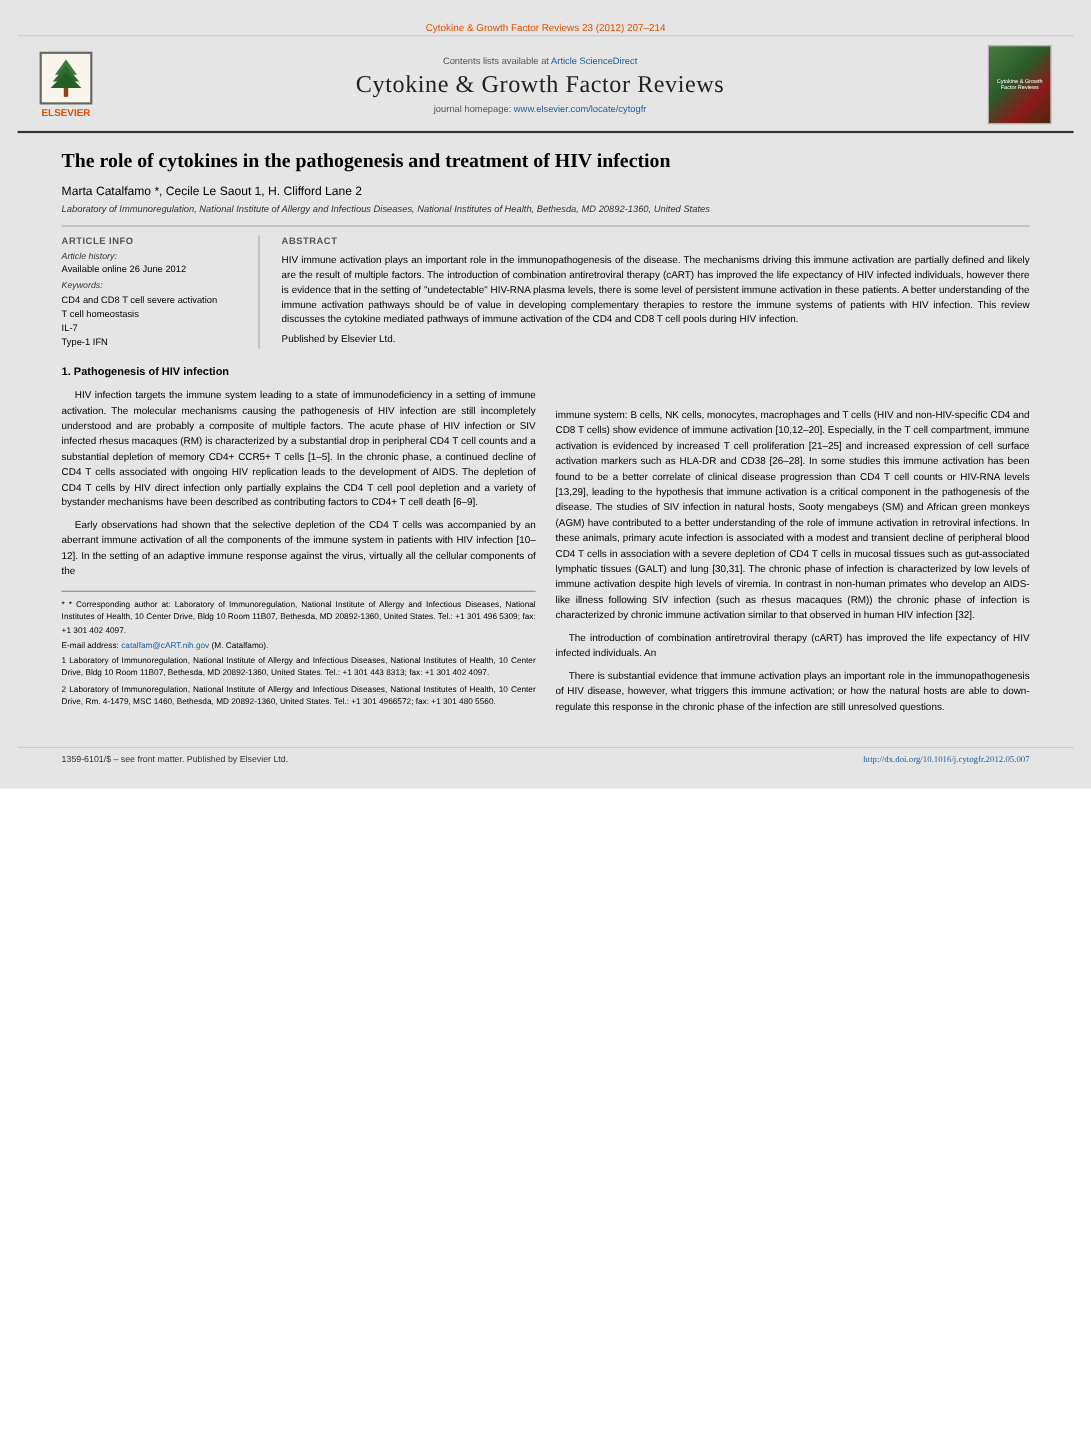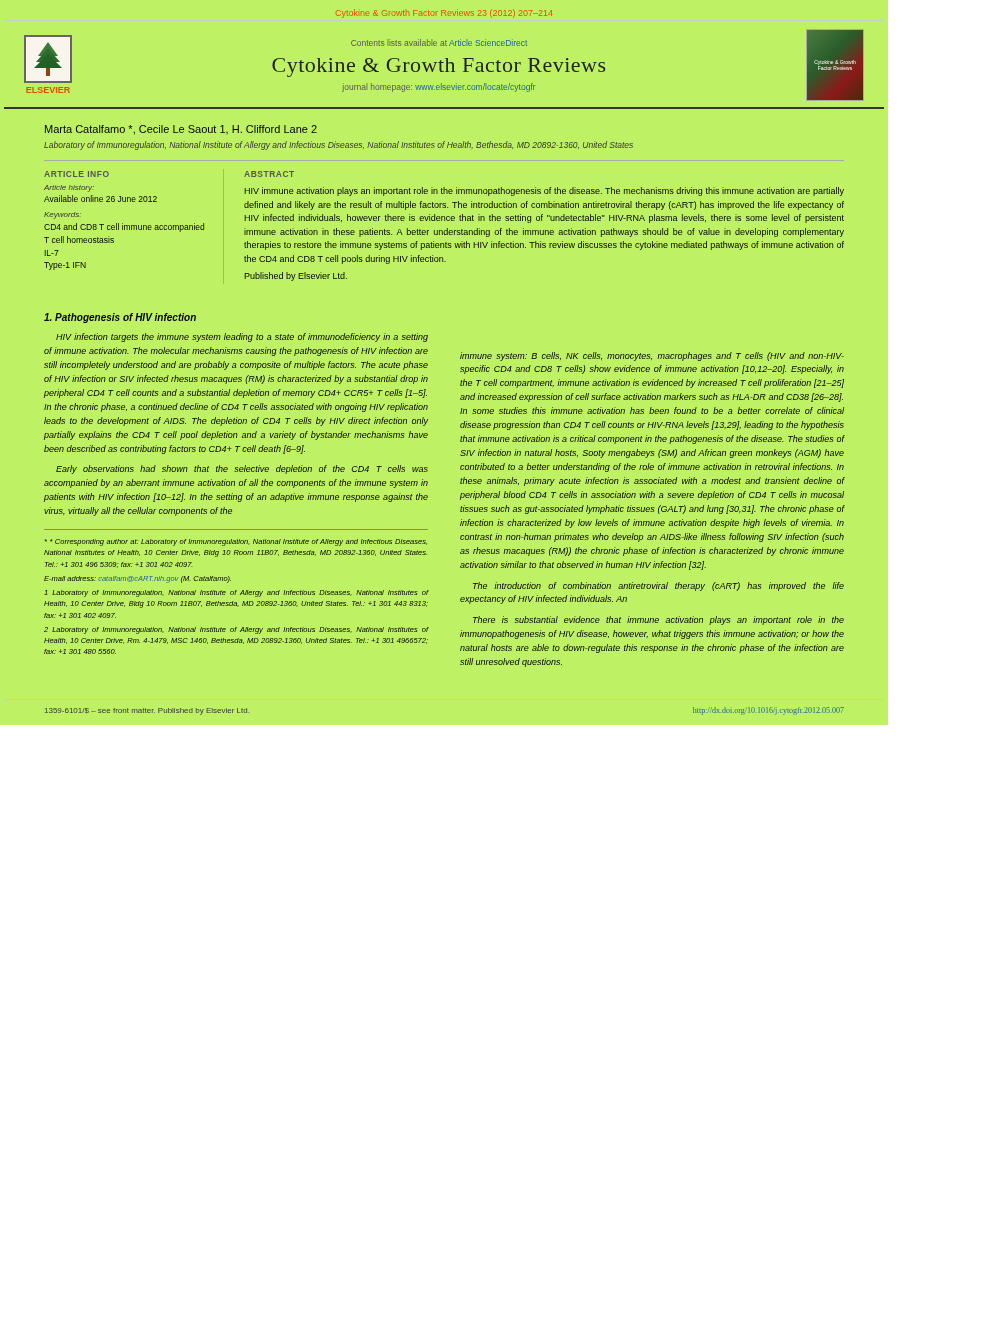--- a/index.html
+++ b/index.html
@@ -13,9 +13,9 @@
     }
 
     .page-container {
-      width: 888px;
-      background: #bef264;
-      padding: 4px;
+      width: 992px;
+      background: #e5e5e5;
+      padding: 16px;
     }
 
     

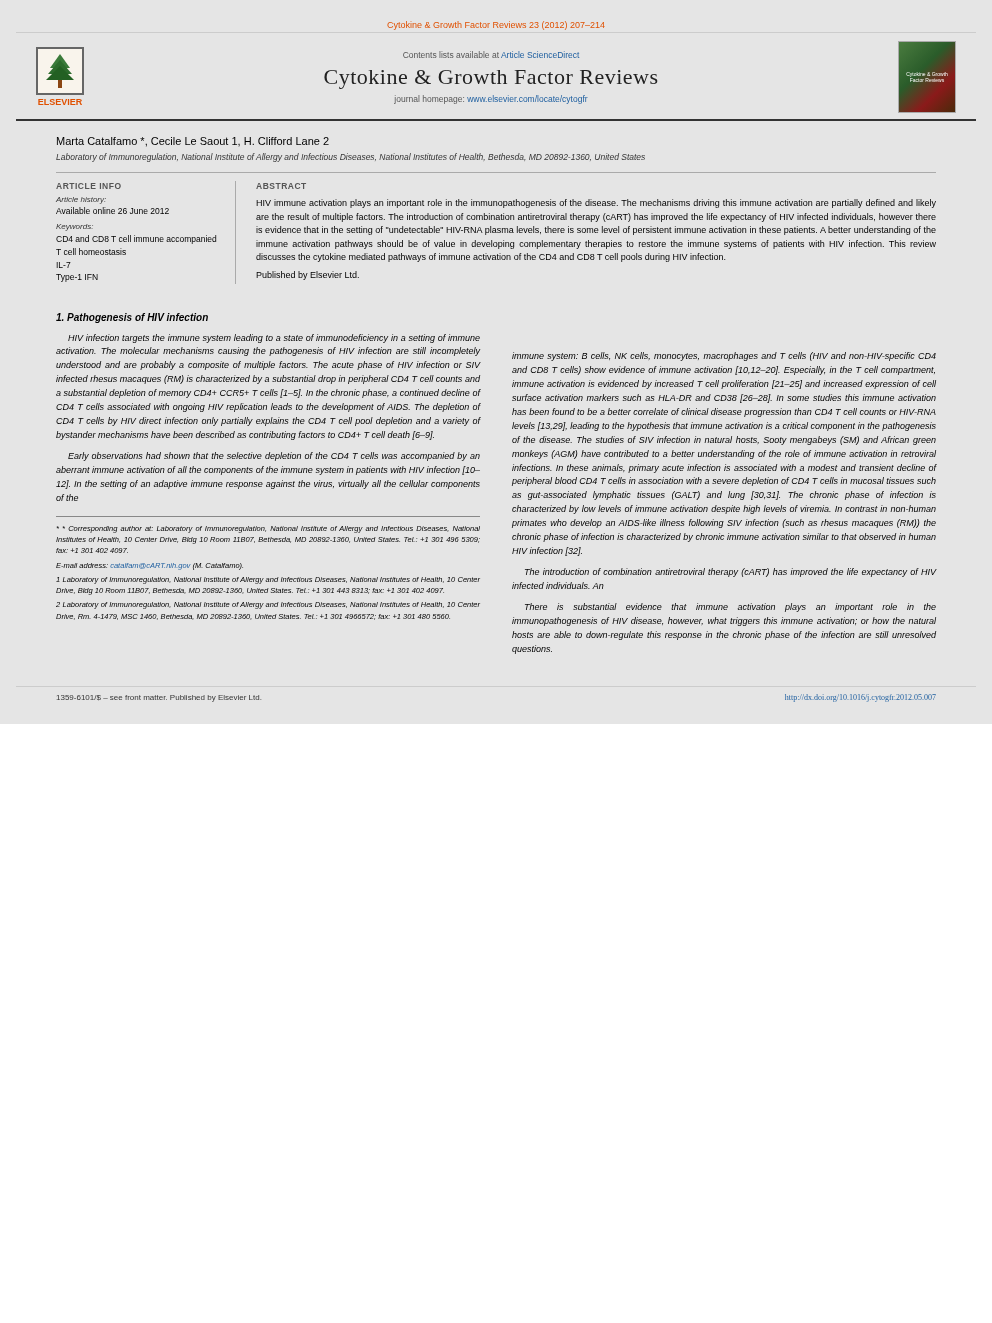--- a/index.html
+++ b/index.html
@@ -357,6 +357,7 @@
 
   <div class="article-content">
 
+    <div class="article-title">The role of cytokines in the pathogenesis and treatment of HIV infection</div>
 
     <div class="authors">
       <span>Marta Catalfamo *, Cecile Le Saout 1, H. Clifford Lane 2</span>

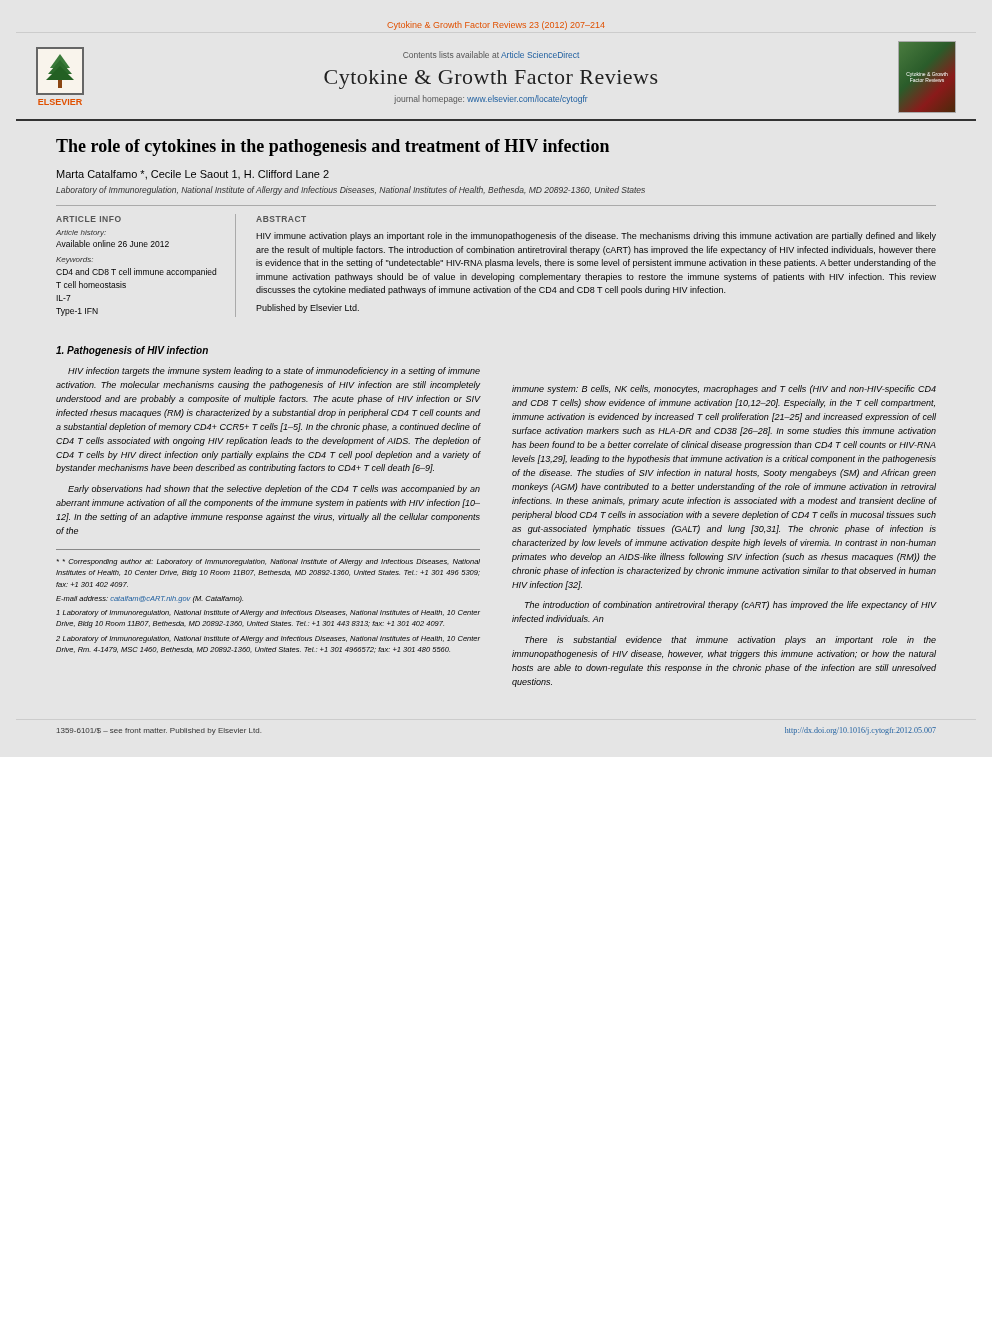--- a/index.html
+++ b/index.html
@@ -154,7 +154,7 @@
     .info-abstract-row {
       display: flex;
       gap: 20px;
-      margin-bottom: 24px;
+      margin-bottom: 12px;
       border-top: 1px solid #aaa;
       padding-top: 8px;
     }

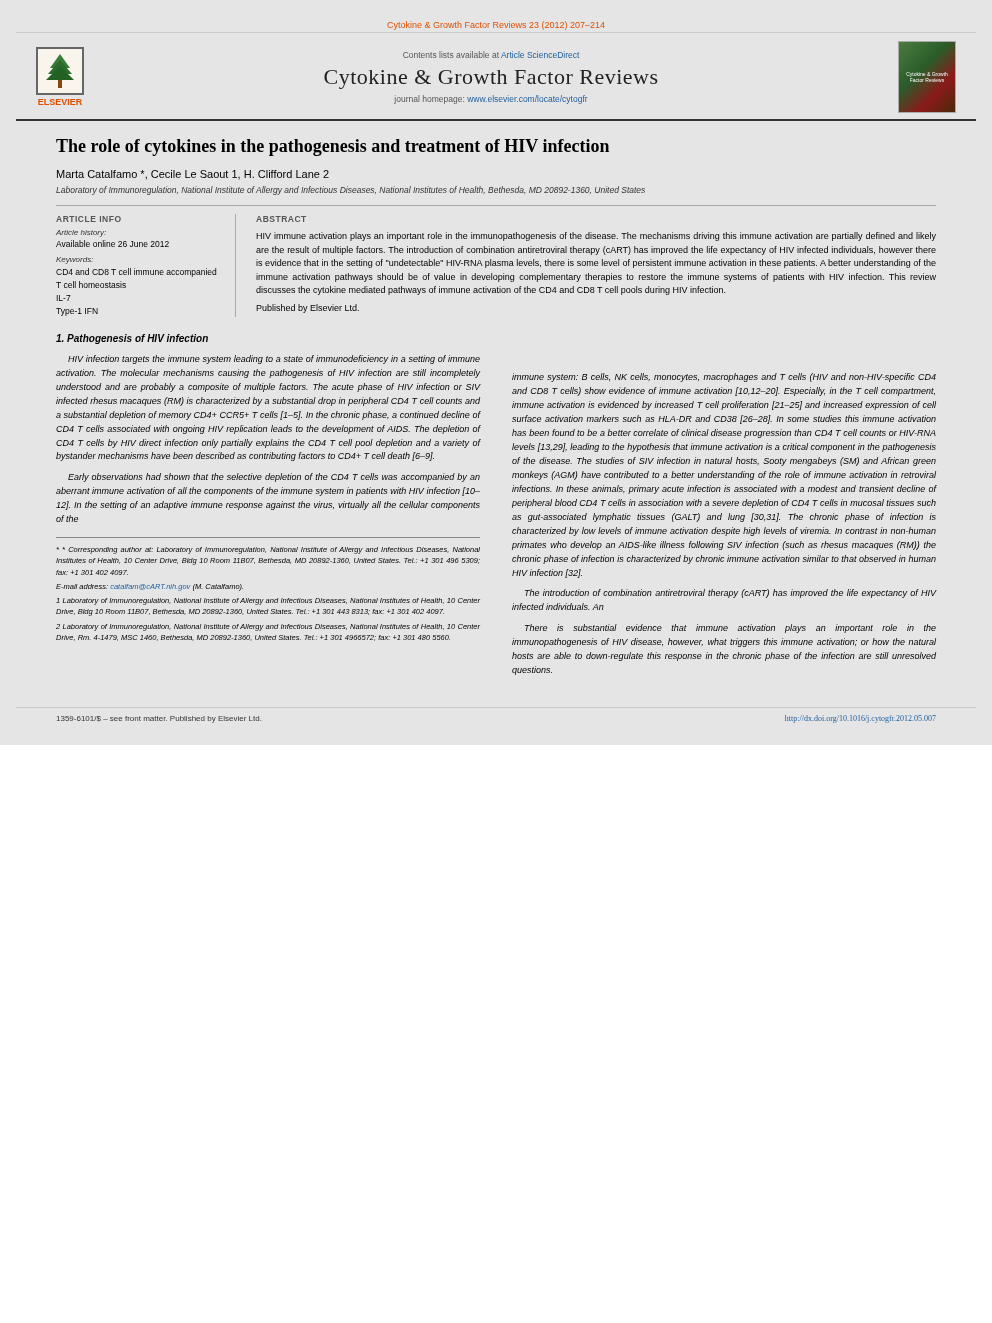--- a/index.html
+++ b/index.html
@@ -373,7 +373,7 @@
         <div class="info-value">Available online 26 June 2012</div>
         <div class="keywords-section">
           <div class="info-section-title">Keywords:</div>
-          <div class="keyword-item">CD4 and CD8 T cell immune accompanied</div>
+          <div class="keyword-item">CD4 and CD8 T cell severe activation</div>
           <div class="keyword-item">T cell homeostasis</div>
           <div class="keyword-item">IL-7</div>
           <div class="keyword-item">Type-1 IFN</div>

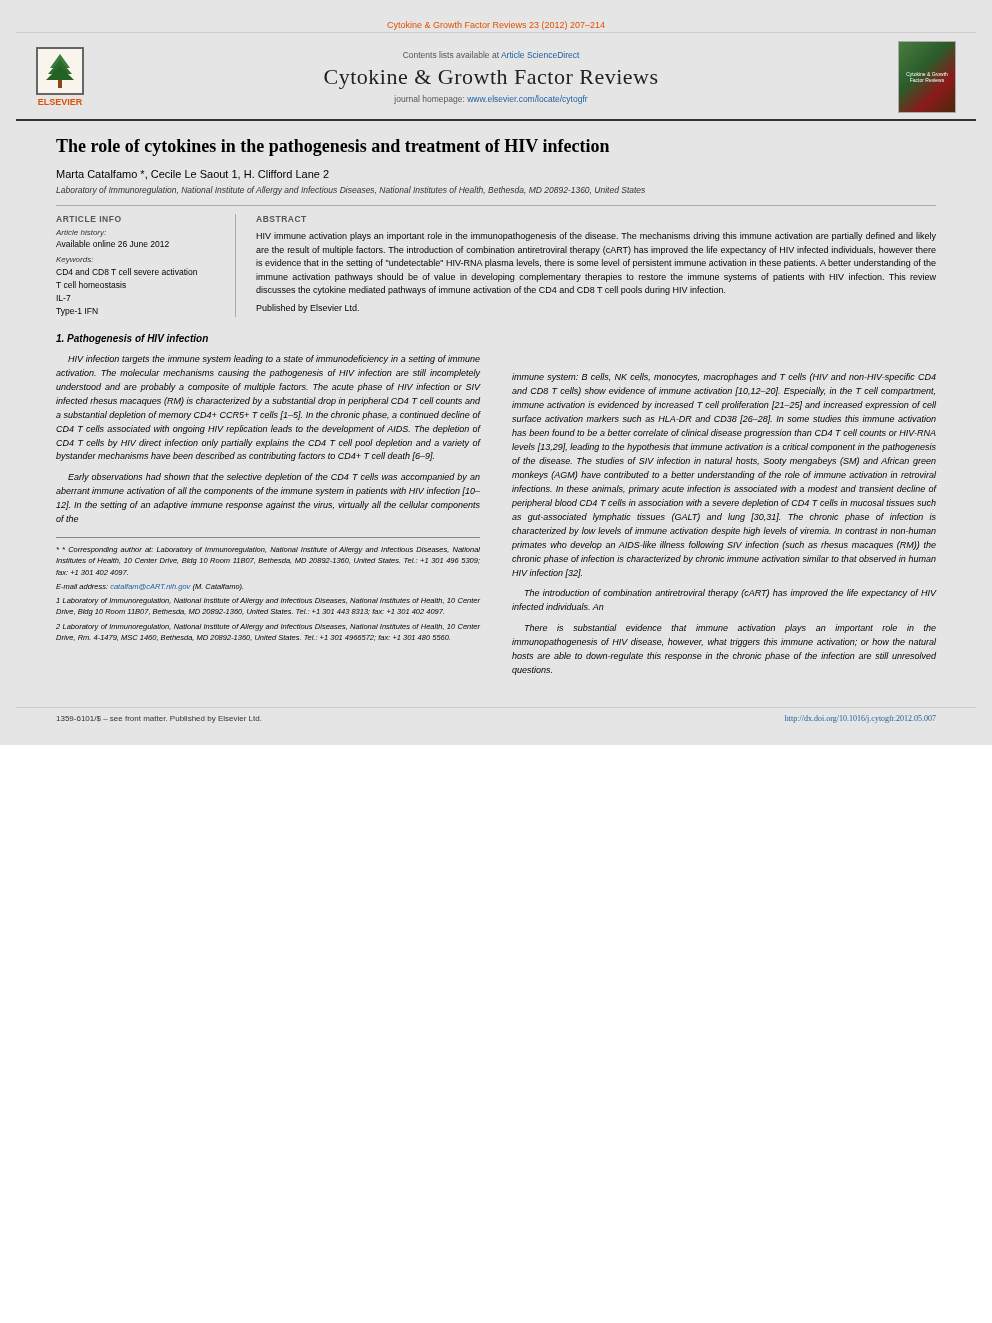--- a/index.html
+++ b/index.html
@@ -233,9 +233,8 @@
     
     .body-columns {
       display: flex;
-      gap: 32px;
+      gap: 18px;
       margin-top: 8px;
-      font-style: italic;
     }
 
     .body-col {

